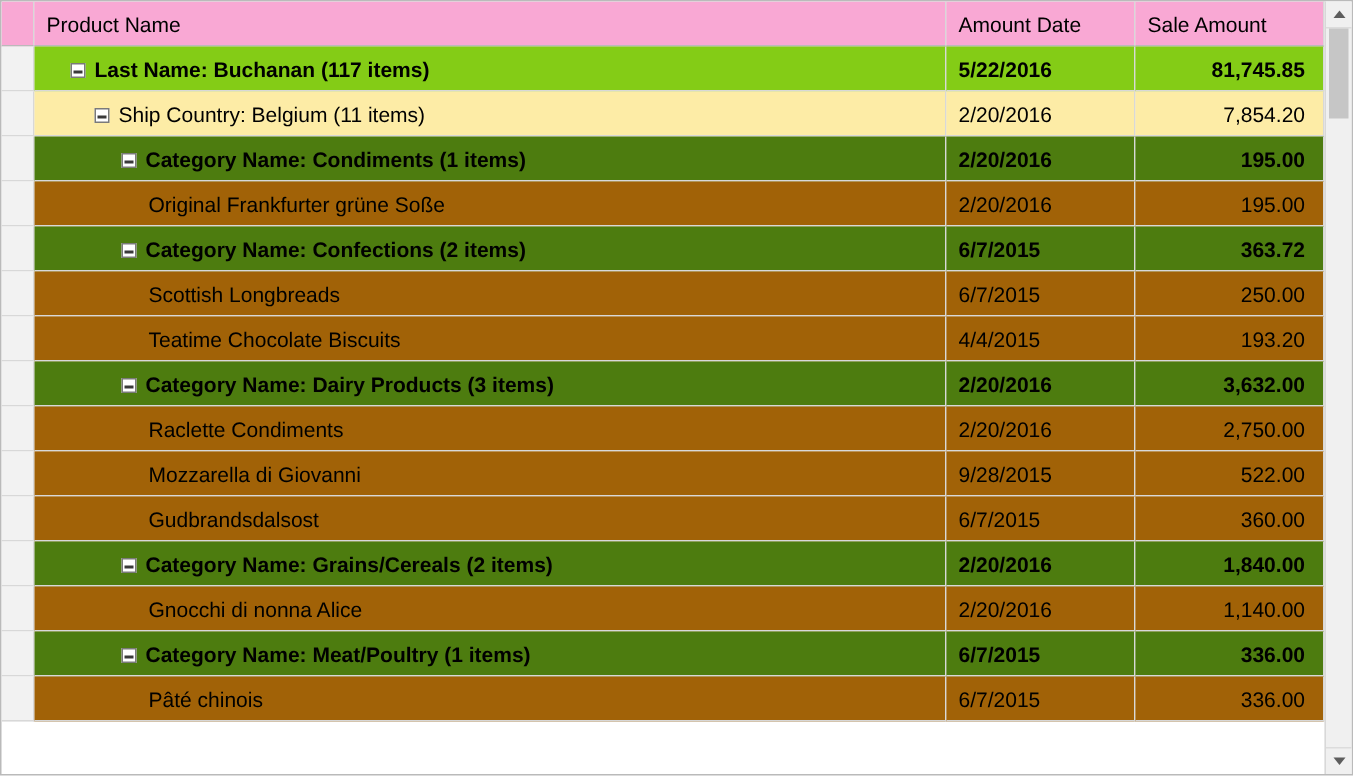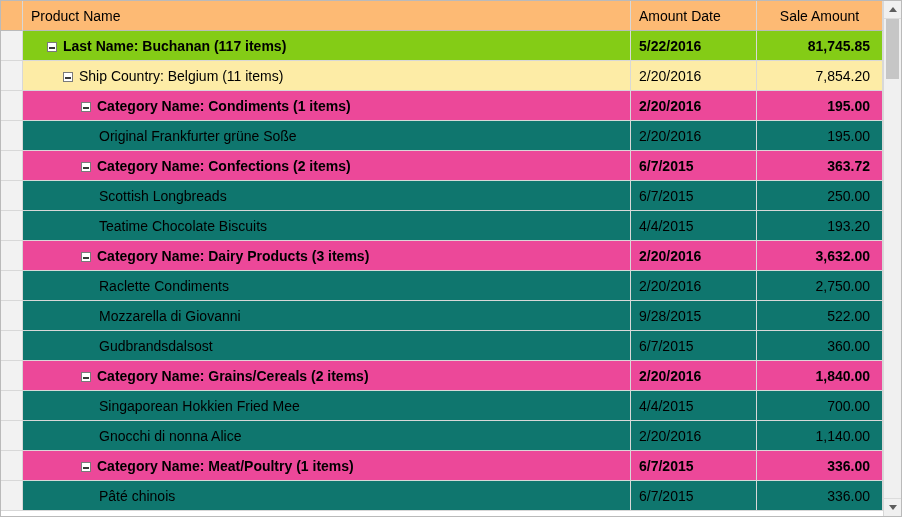--- a/index.html
+++ b/index.html
@@ -35,7 +35,7 @@
       vertical-align: middle;
     }
     th {
-      background: #fdba74;
+      background: #f9a8d4;
       font-weight: normal;
       text-align: left;
       padding: 0 8px;

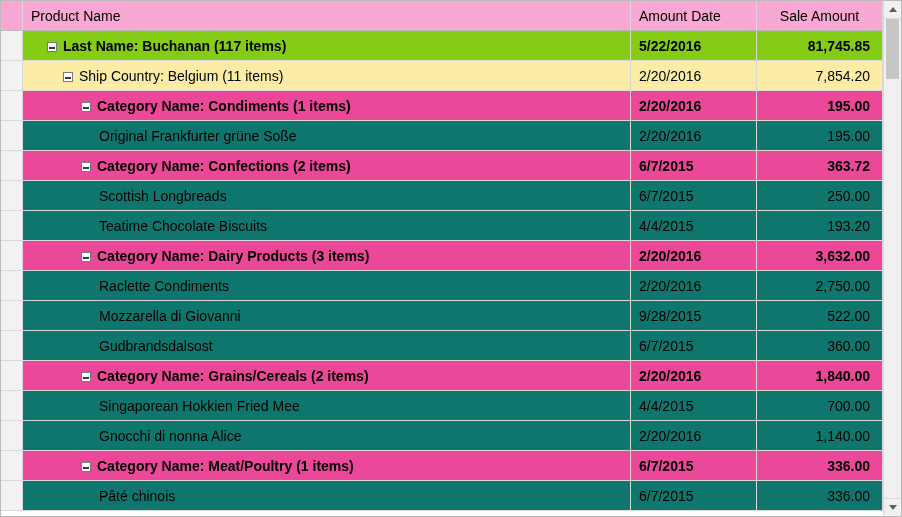--- a/index.html
+++ b/index.html
@@ -41,7 +41,7 @@
       padding: 0 8px;
       border-bottom: 1px solid #bababa;
     }
-    th.sale { text-align: center; }
+    th.sale { text-align: left; }
     col.ind { width: 22px; }
     col.name { width: auto; }
     col.date { width: 126px; }

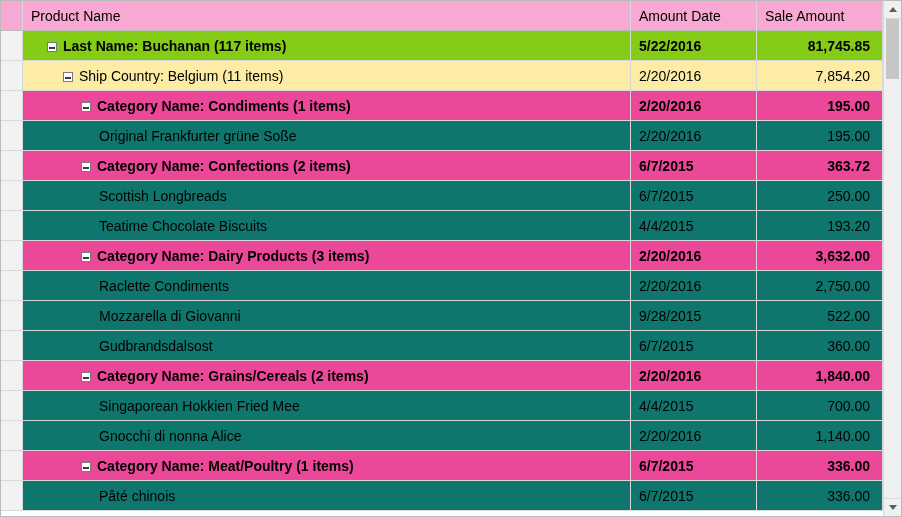--- a/index.html
+++ b/index.html
@@ -53,7 +53,7 @@
     }
     .row-level0 td { background: #84cc16; font-weight: bold; }
     .row-level1 td { background: #fdeca6; font-weight: normal; }
-    .row-level2 td { background: #ec4899; font-weight: bold; }
+    .row-level2 td { background: #4d7c0f; font-weight: bold; }
     .row-data   td { background: #0f766e; font-weight: normal; }
     .row-level0 td.indicator,
     .row-level1 td.indicator,

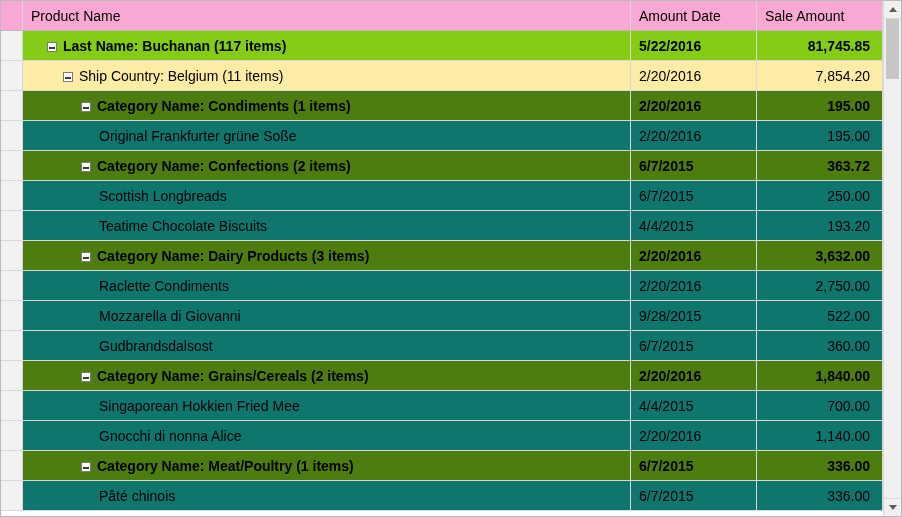--- a/index.html
+++ b/index.html
@@ -54,7 +54,7 @@
     .row-level0 td { background: #84cc16; font-weight: bold; }
     .row-level1 td { background: #fdeca6; font-weight: normal; }
     .row-level2 td { background: #4d7c0f; font-weight: bold; }
-    .row-data   td { background: #0f766e; font-weight: normal; }
+    .row-data   td { background: #a16207; font-weight: normal; }
     .row-level0 td.indicator,
     .row-level1 td.indicator,
     .row-level2 td.indicator,

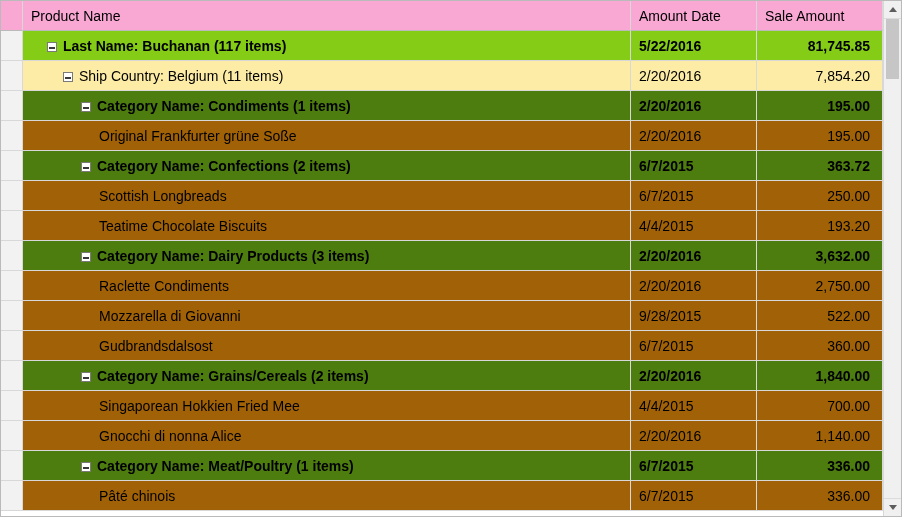--- a/index.html
+++ b/index.html
@@ -219,12 +219,6 @@
           </tr>
           <tr class="row-data">
             <td class="indicator"></td>
-            <td class="name-cell"><span class="pad" style="width: 70px;"></span><span>Singaporean Hokkien Fried Mee</span></td>
-            <td class="date-cell">4/4/2015</td>
-            <td class="amt-cell">700.00</td>
-          </tr>
-          <tr class="row-data">
-            <td class="indicator"></td>
             <td class="name-cell"><span class="pad" style="width: 70px;"></span><span>Gnocchi di nonna Alice</span></td>
             <td class="date-cell">2/20/2016</td>
             <td class="amt-cell">1,140.00</td>

